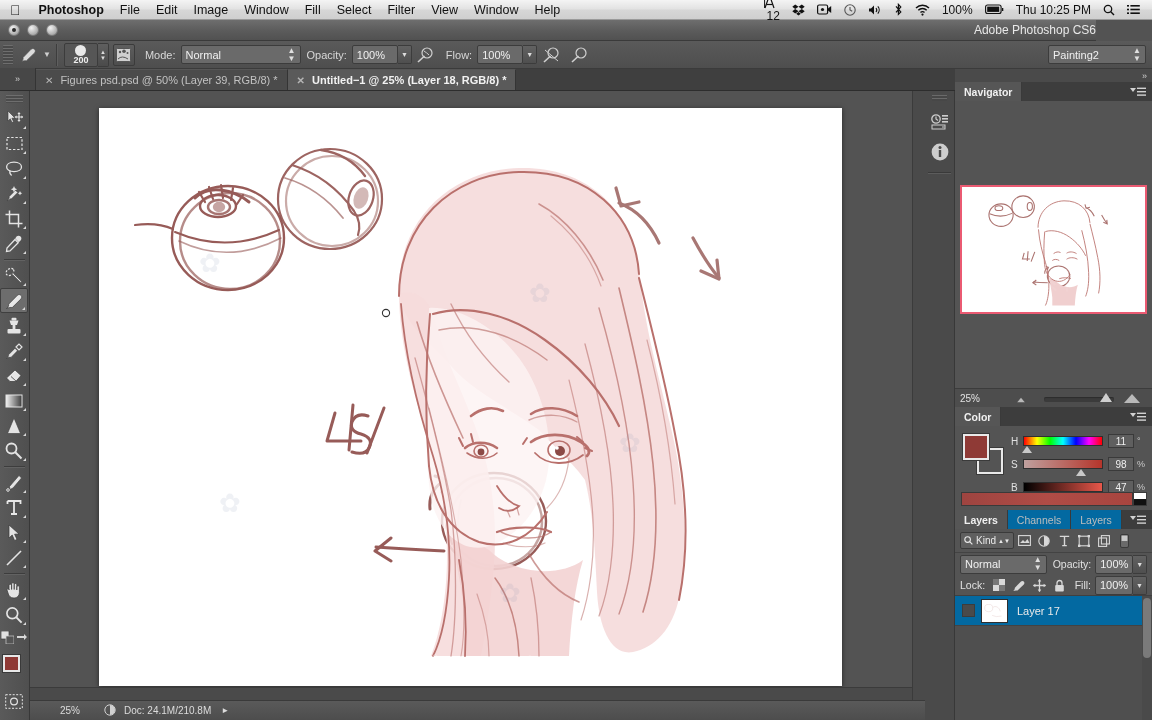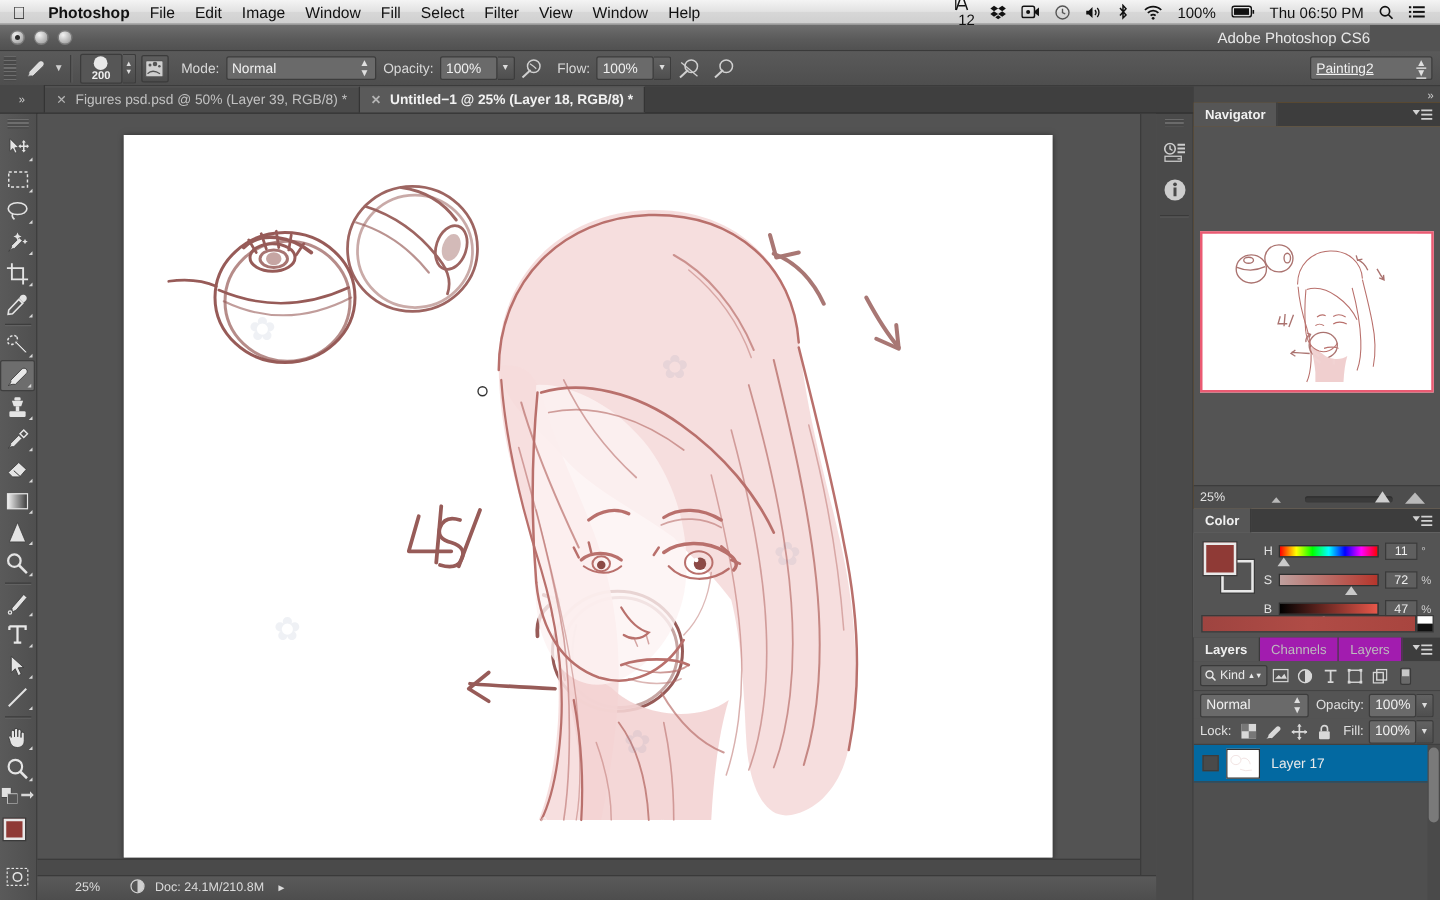--- a/index.html
+++ b/index.html
@@ -330,7 +330,7 @@
             <path d="M17 4 h1.3 v3 H17z" fill="#111"></path>
           </svg>
       </span>
-      <span class="ri">Thu 06:50 PM</span>
+      <span class="ri">Thu 10:25 PM</span>
       <span class="ri">
         <svg width="12" height="12" viewBox="0 0 12 12">
             <circle cx="5" cy="5" r="3.7" stroke="#111" stroke-width="1.3" fill="none"></circle>

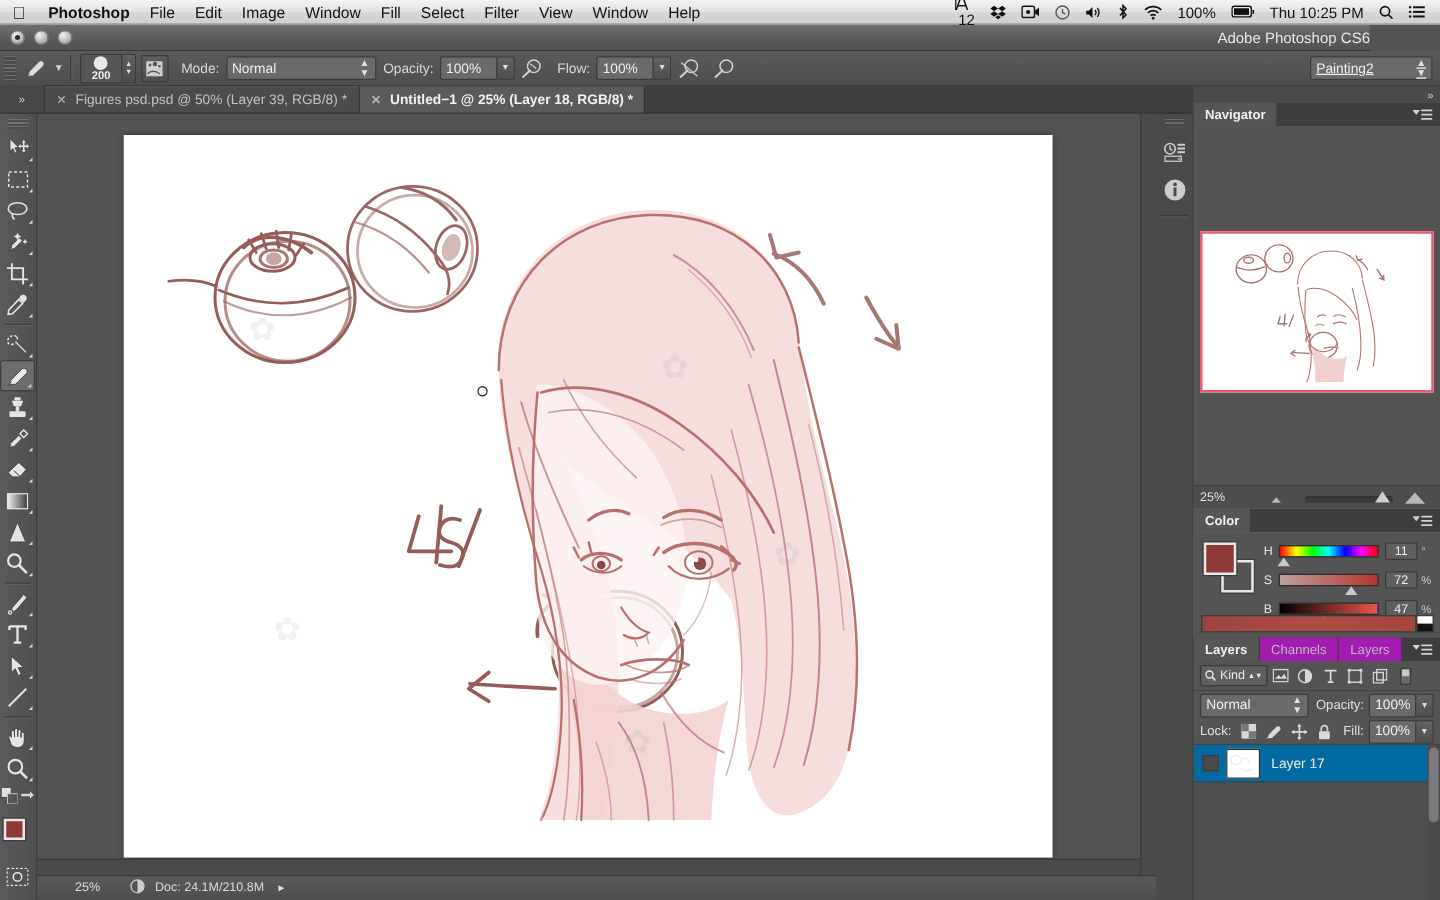--- a/index.html
+++ b/index.html
@@ -419,7 +419,7 @@
         </svg>
     </span>
     <span id="wsbox">
-      <span class="selectbox" style="width:98px;text-decoration:underline;">
+      <span class="selectbox" style="width:98px;">
         <span>Painting2</span>
         <span class="caret">▲<br>▼</span>
       </span>

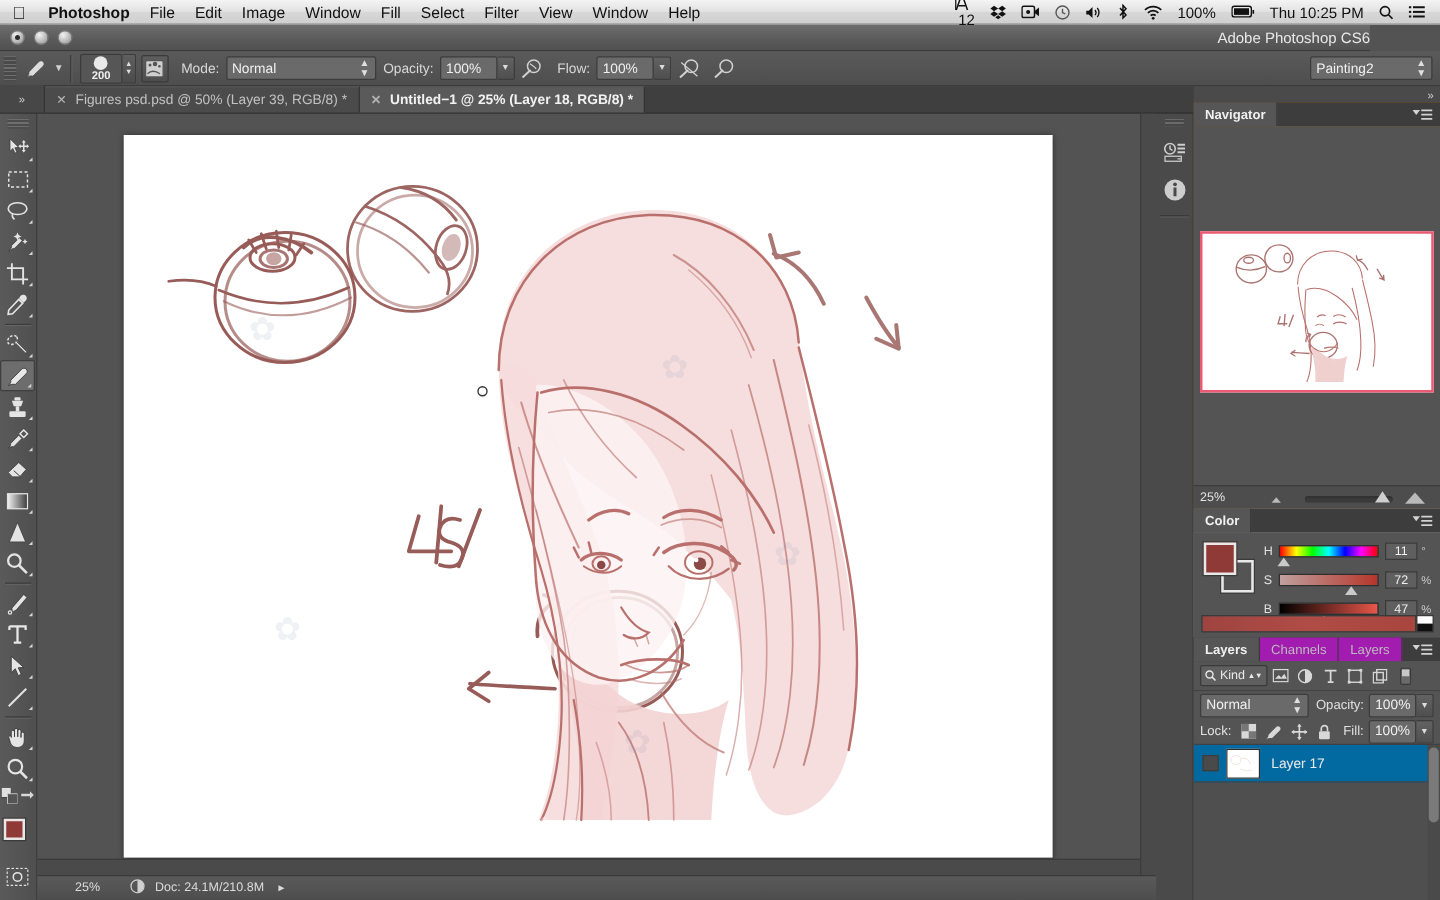--- a/index.html
+++ b/index.html
@@ -199,7 +199,7 @@
      border-bottom:9px solid #cfcfcf;}
 
   
-  #colorpanel { position:absolute; left:0; top:325px; width:197px; height:103px; background:#a3a3a3;}
+  #colorpanel { position:absolute; left:0; top:325px; width:197px; height:103px; background:#d946ef;}
   #cbody { position:absolute; left:0; top:19px; width:197px; height:84px; background:#545454;}
   #cswatch { position:absolute; left:8px; top:8px; width:40px; height:40px;}
   #cswatch .fg { position:absolute;left:0;top:0;width:26px;height:26px;background:#8f3a36;

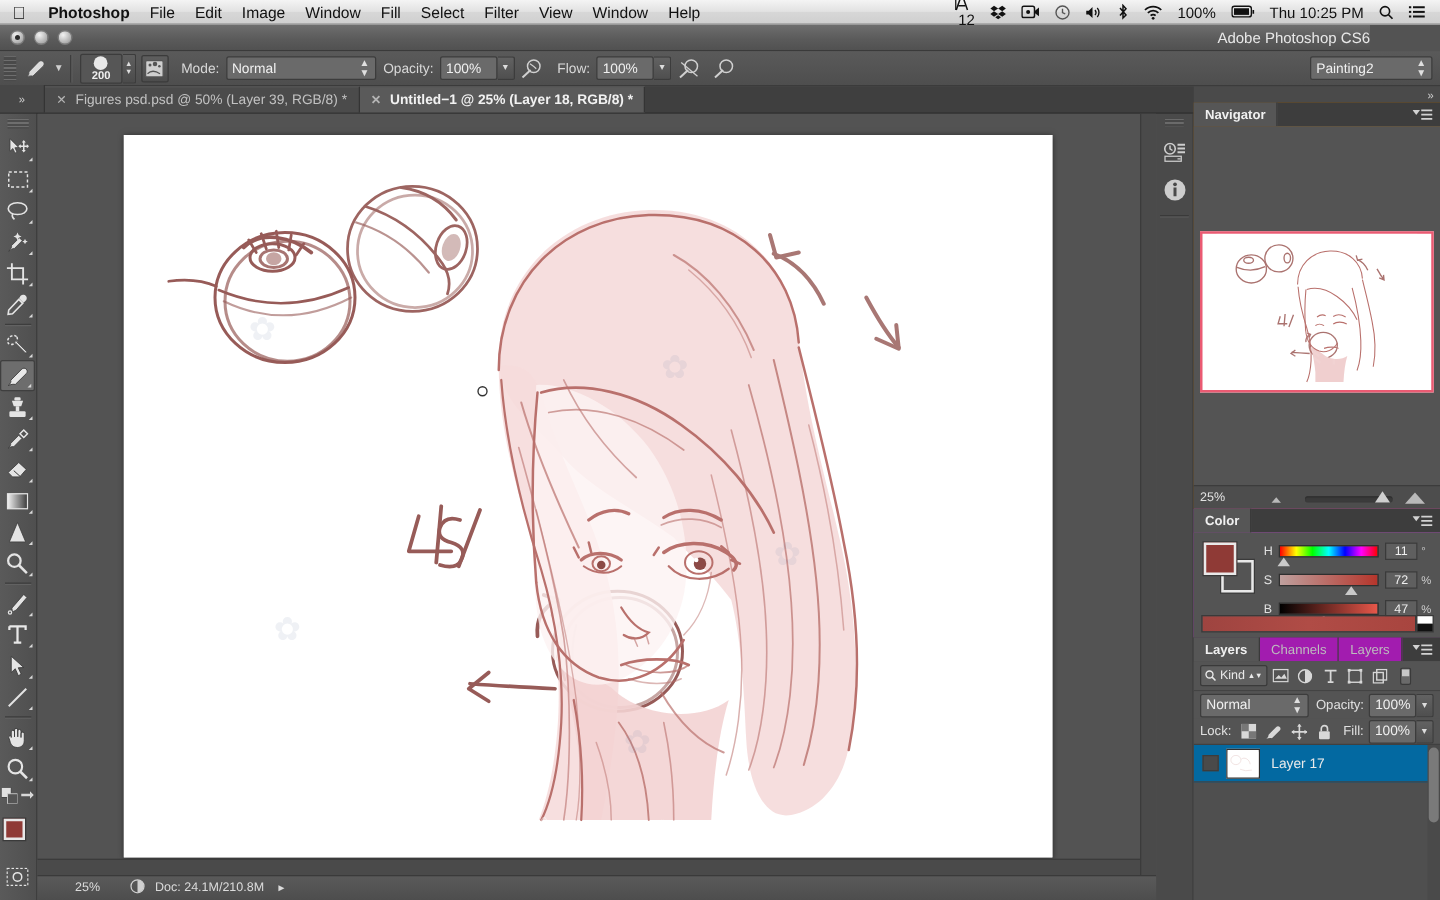--- a/index.html
+++ b/index.html
@@ -911,7 +911,7 @@
           <span class="bar" style="background:linear-gradient(to right,#bfa09e,#b5352b);">
             <span class="csl" style="left:52px"></span>
           </span>
-          <span class="numbox">72</span>
+          <span class="numbox">98</span>
           <span class="unit">%</span>
         </div>
 

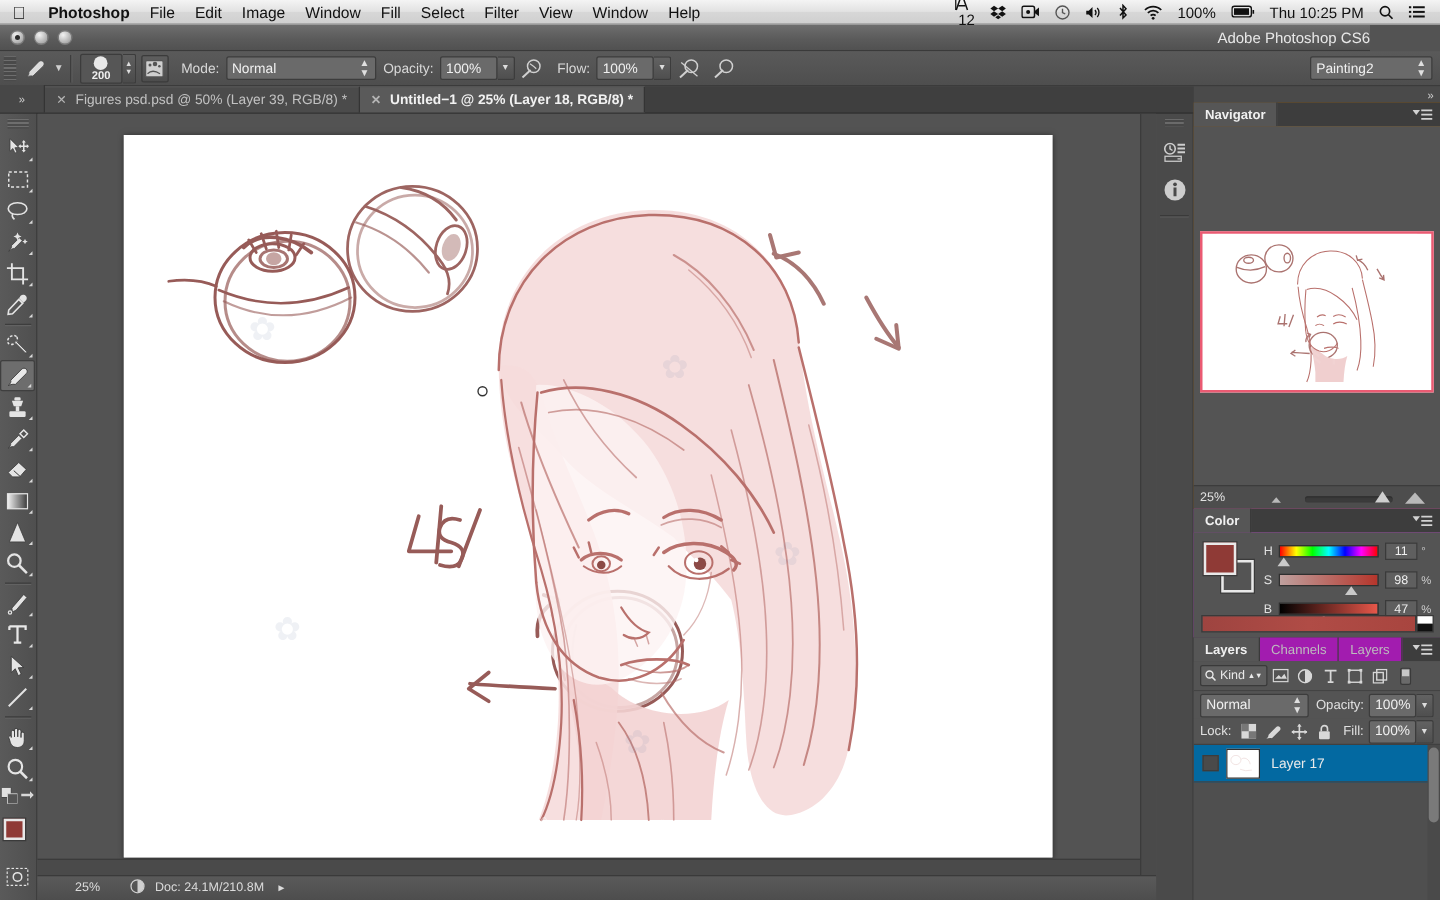--- a/index.html
+++ b/index.html
@@ -174,7 +174,7 @@
      color:#cfcfcf; font-size:9px; padding-right:5px;}
   .paneltabs { display:flex; height:19px; background:#3d3d3d; }
   .ptab { display:flex;align-items:center; padding:0 9px; font-size:10.5px;
-     color:#bdbdbd; background:#a21caf; border-right:1px solid #3a3a3a;}
+     color:#bdbdbd; background:#0369a1; border-right:1px solid #3a3a3a;}
   .ptab.active { background:#565656; color:#f0f0f0; font-weight:bold; }
   .pmenu { margin-left:auto; display:flex; align-items:center; padding:0 6px;
      color:#d2d2d2; font-size:9px;}

